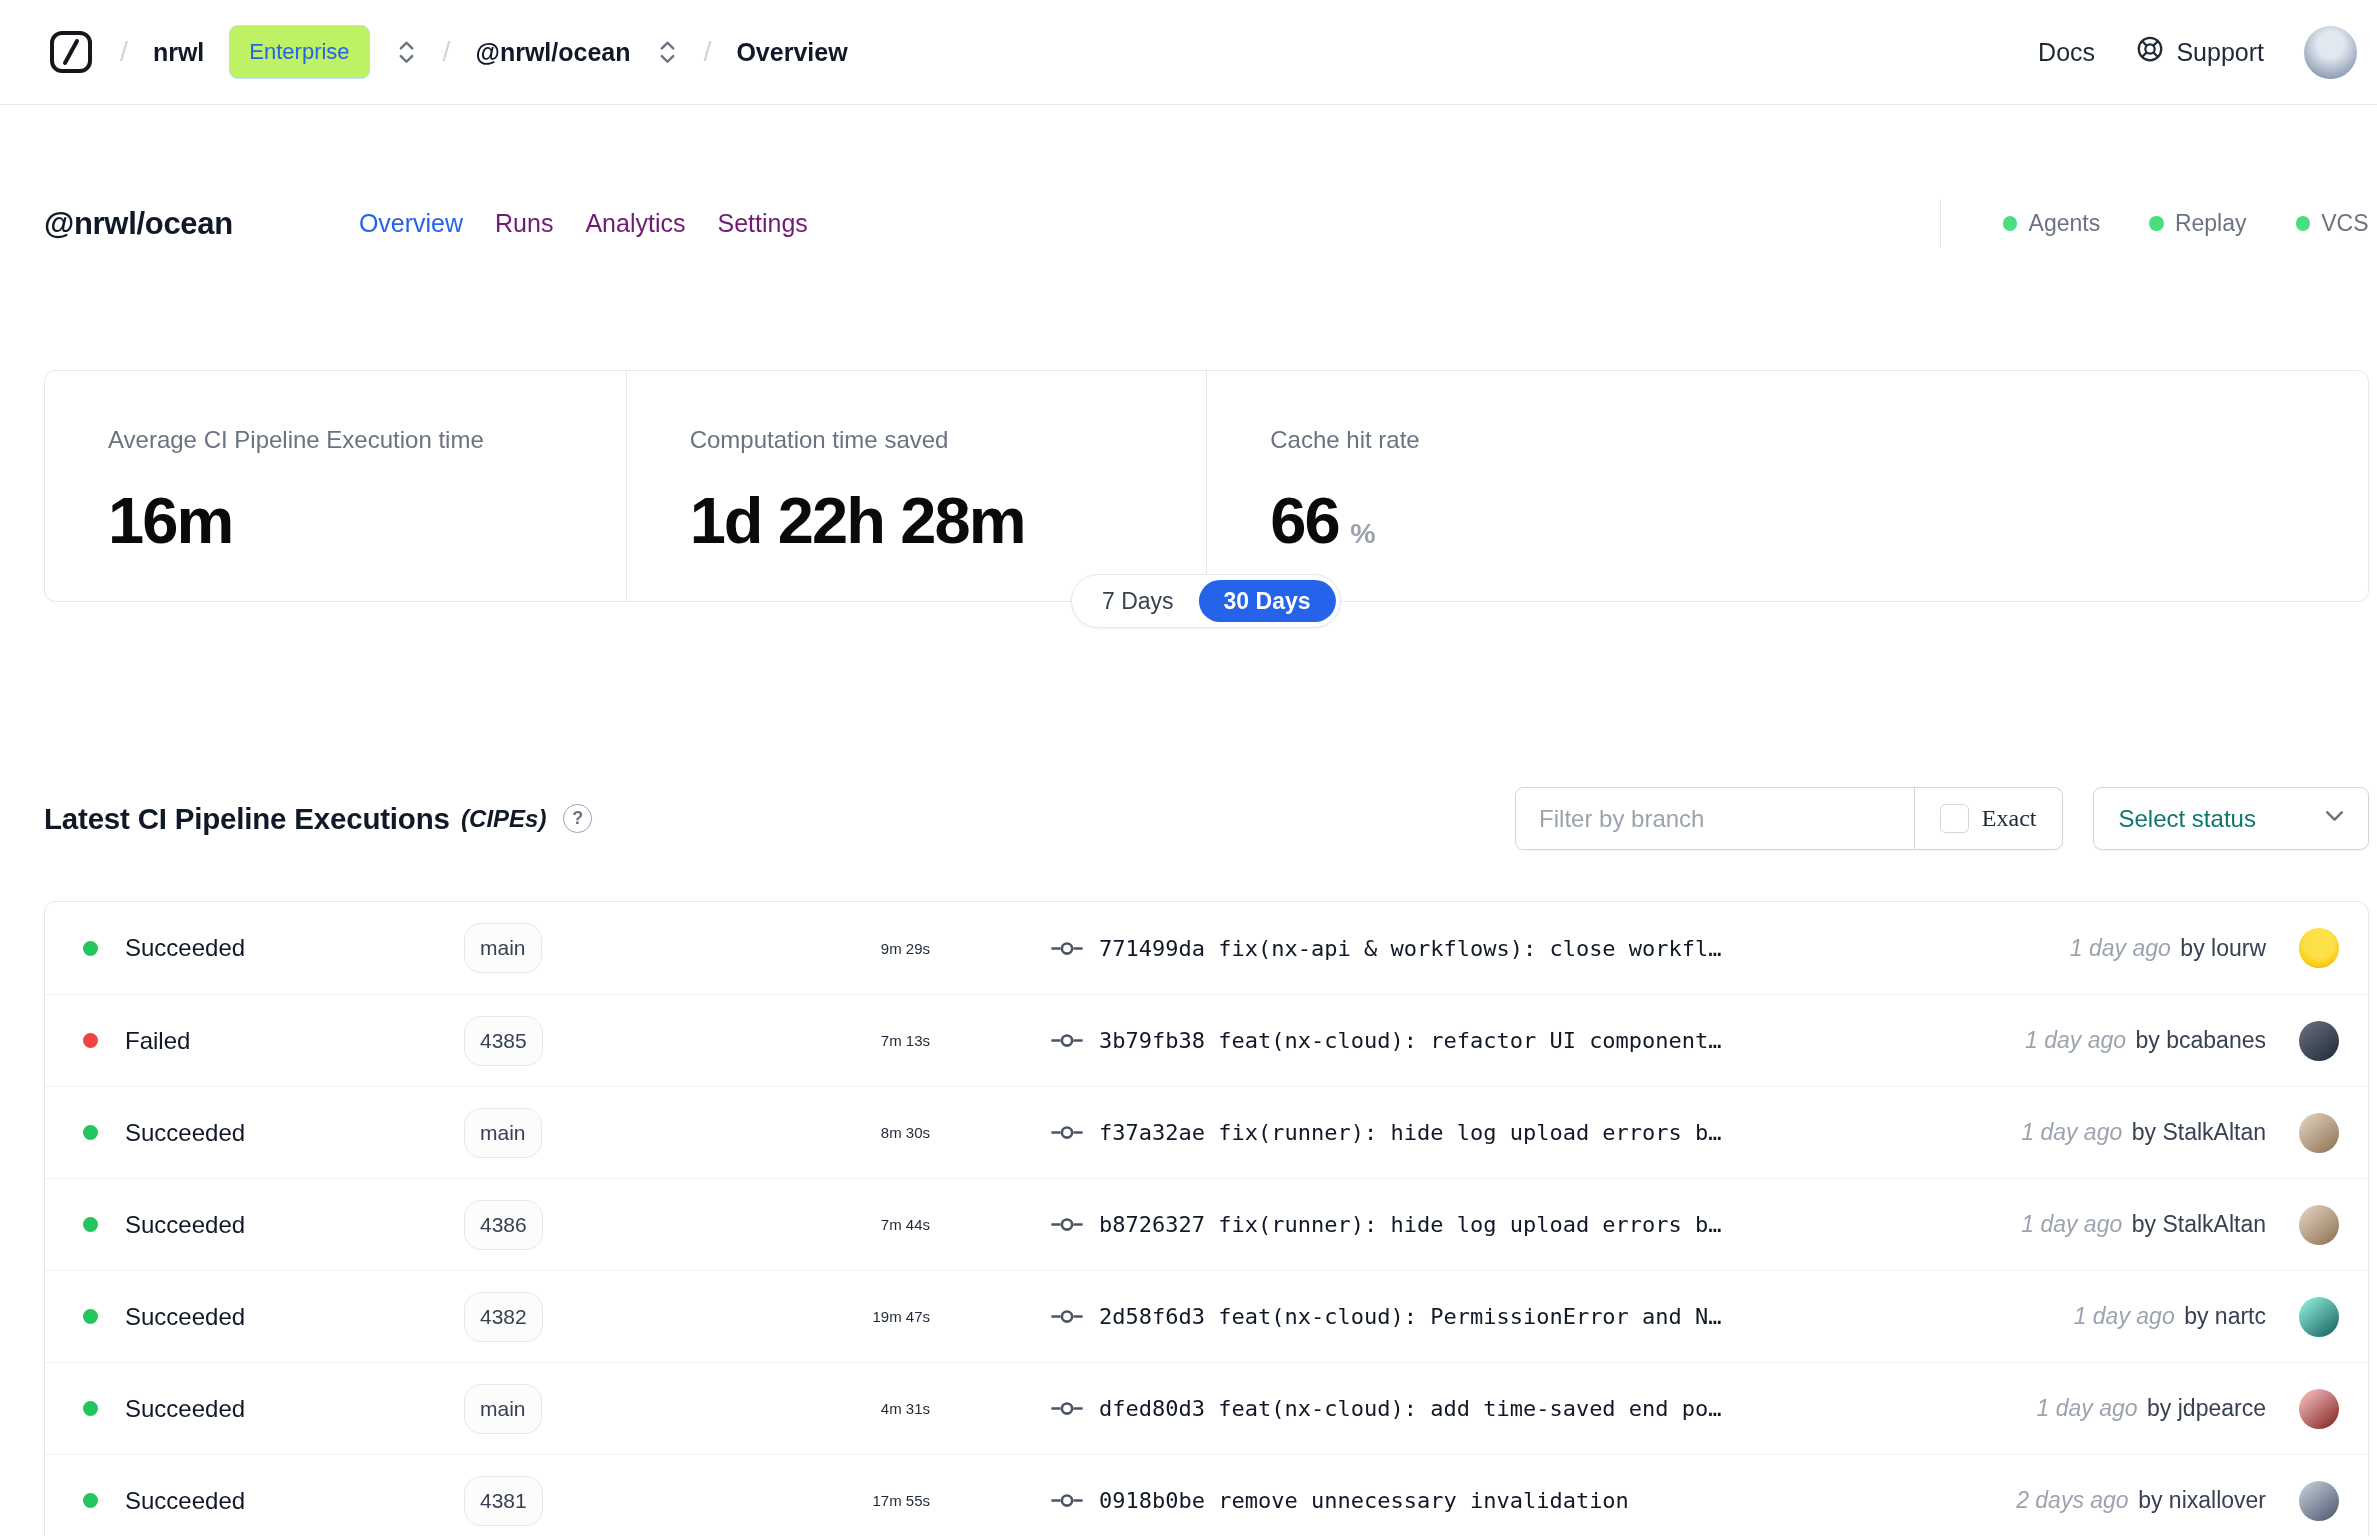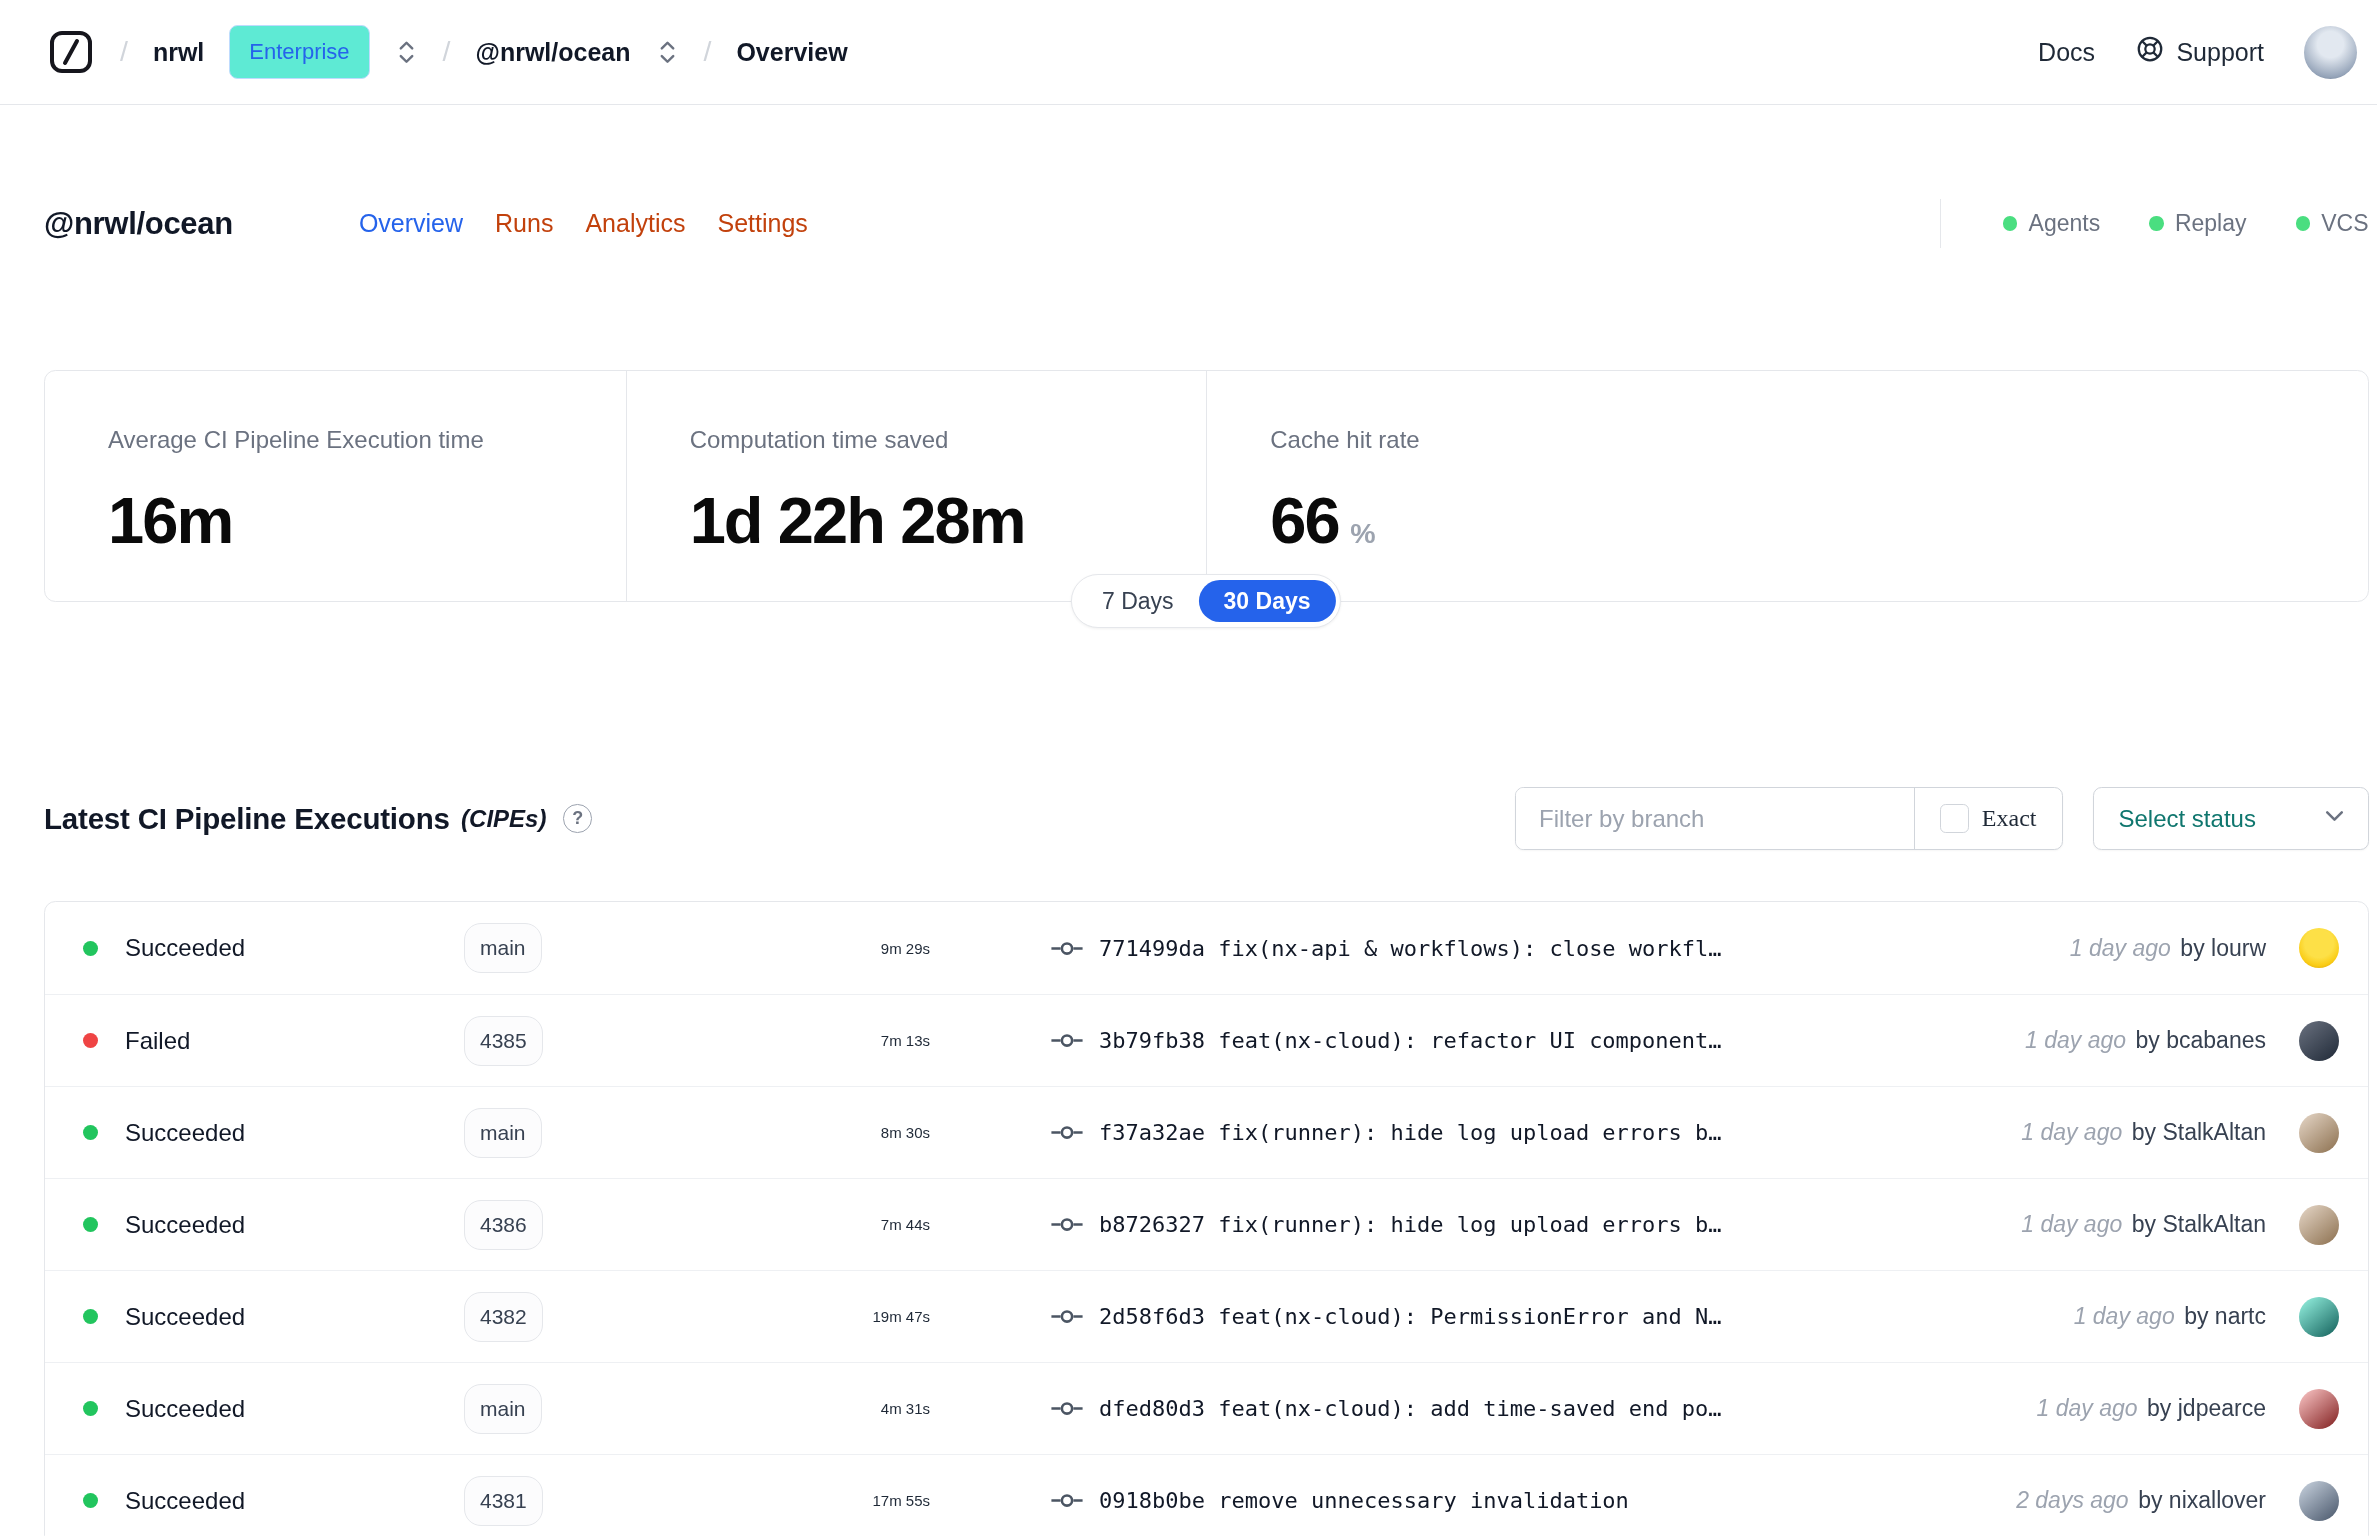--- a/index.html
+++ b/index.html
@@ -15,7 +15,7 @@
   .logo { width:49px; height:49px; display:flex; align-items:center; justify-content:center; }
   .slash { color:#d1d5db; font-size:28.5px; font-weight:300; transform:translateY(-1px); }
   .crumb-org { font-size:25px; font-weight:700; }
-  .plan-badge { font-size:22px; font-weight:500; color:#2563eb; background:#5eead4;
+  .plan-badge { font-size:22px; font-weight:500; color:#2563eb; background:#bef264;
     border:1px solid #bfdbfe; border-radius:8.6px; padding:13px 19px; }
   .updown { display:flex; align-items:center; }
   .crumb-ws { font-size:25px; font-weight:700; }

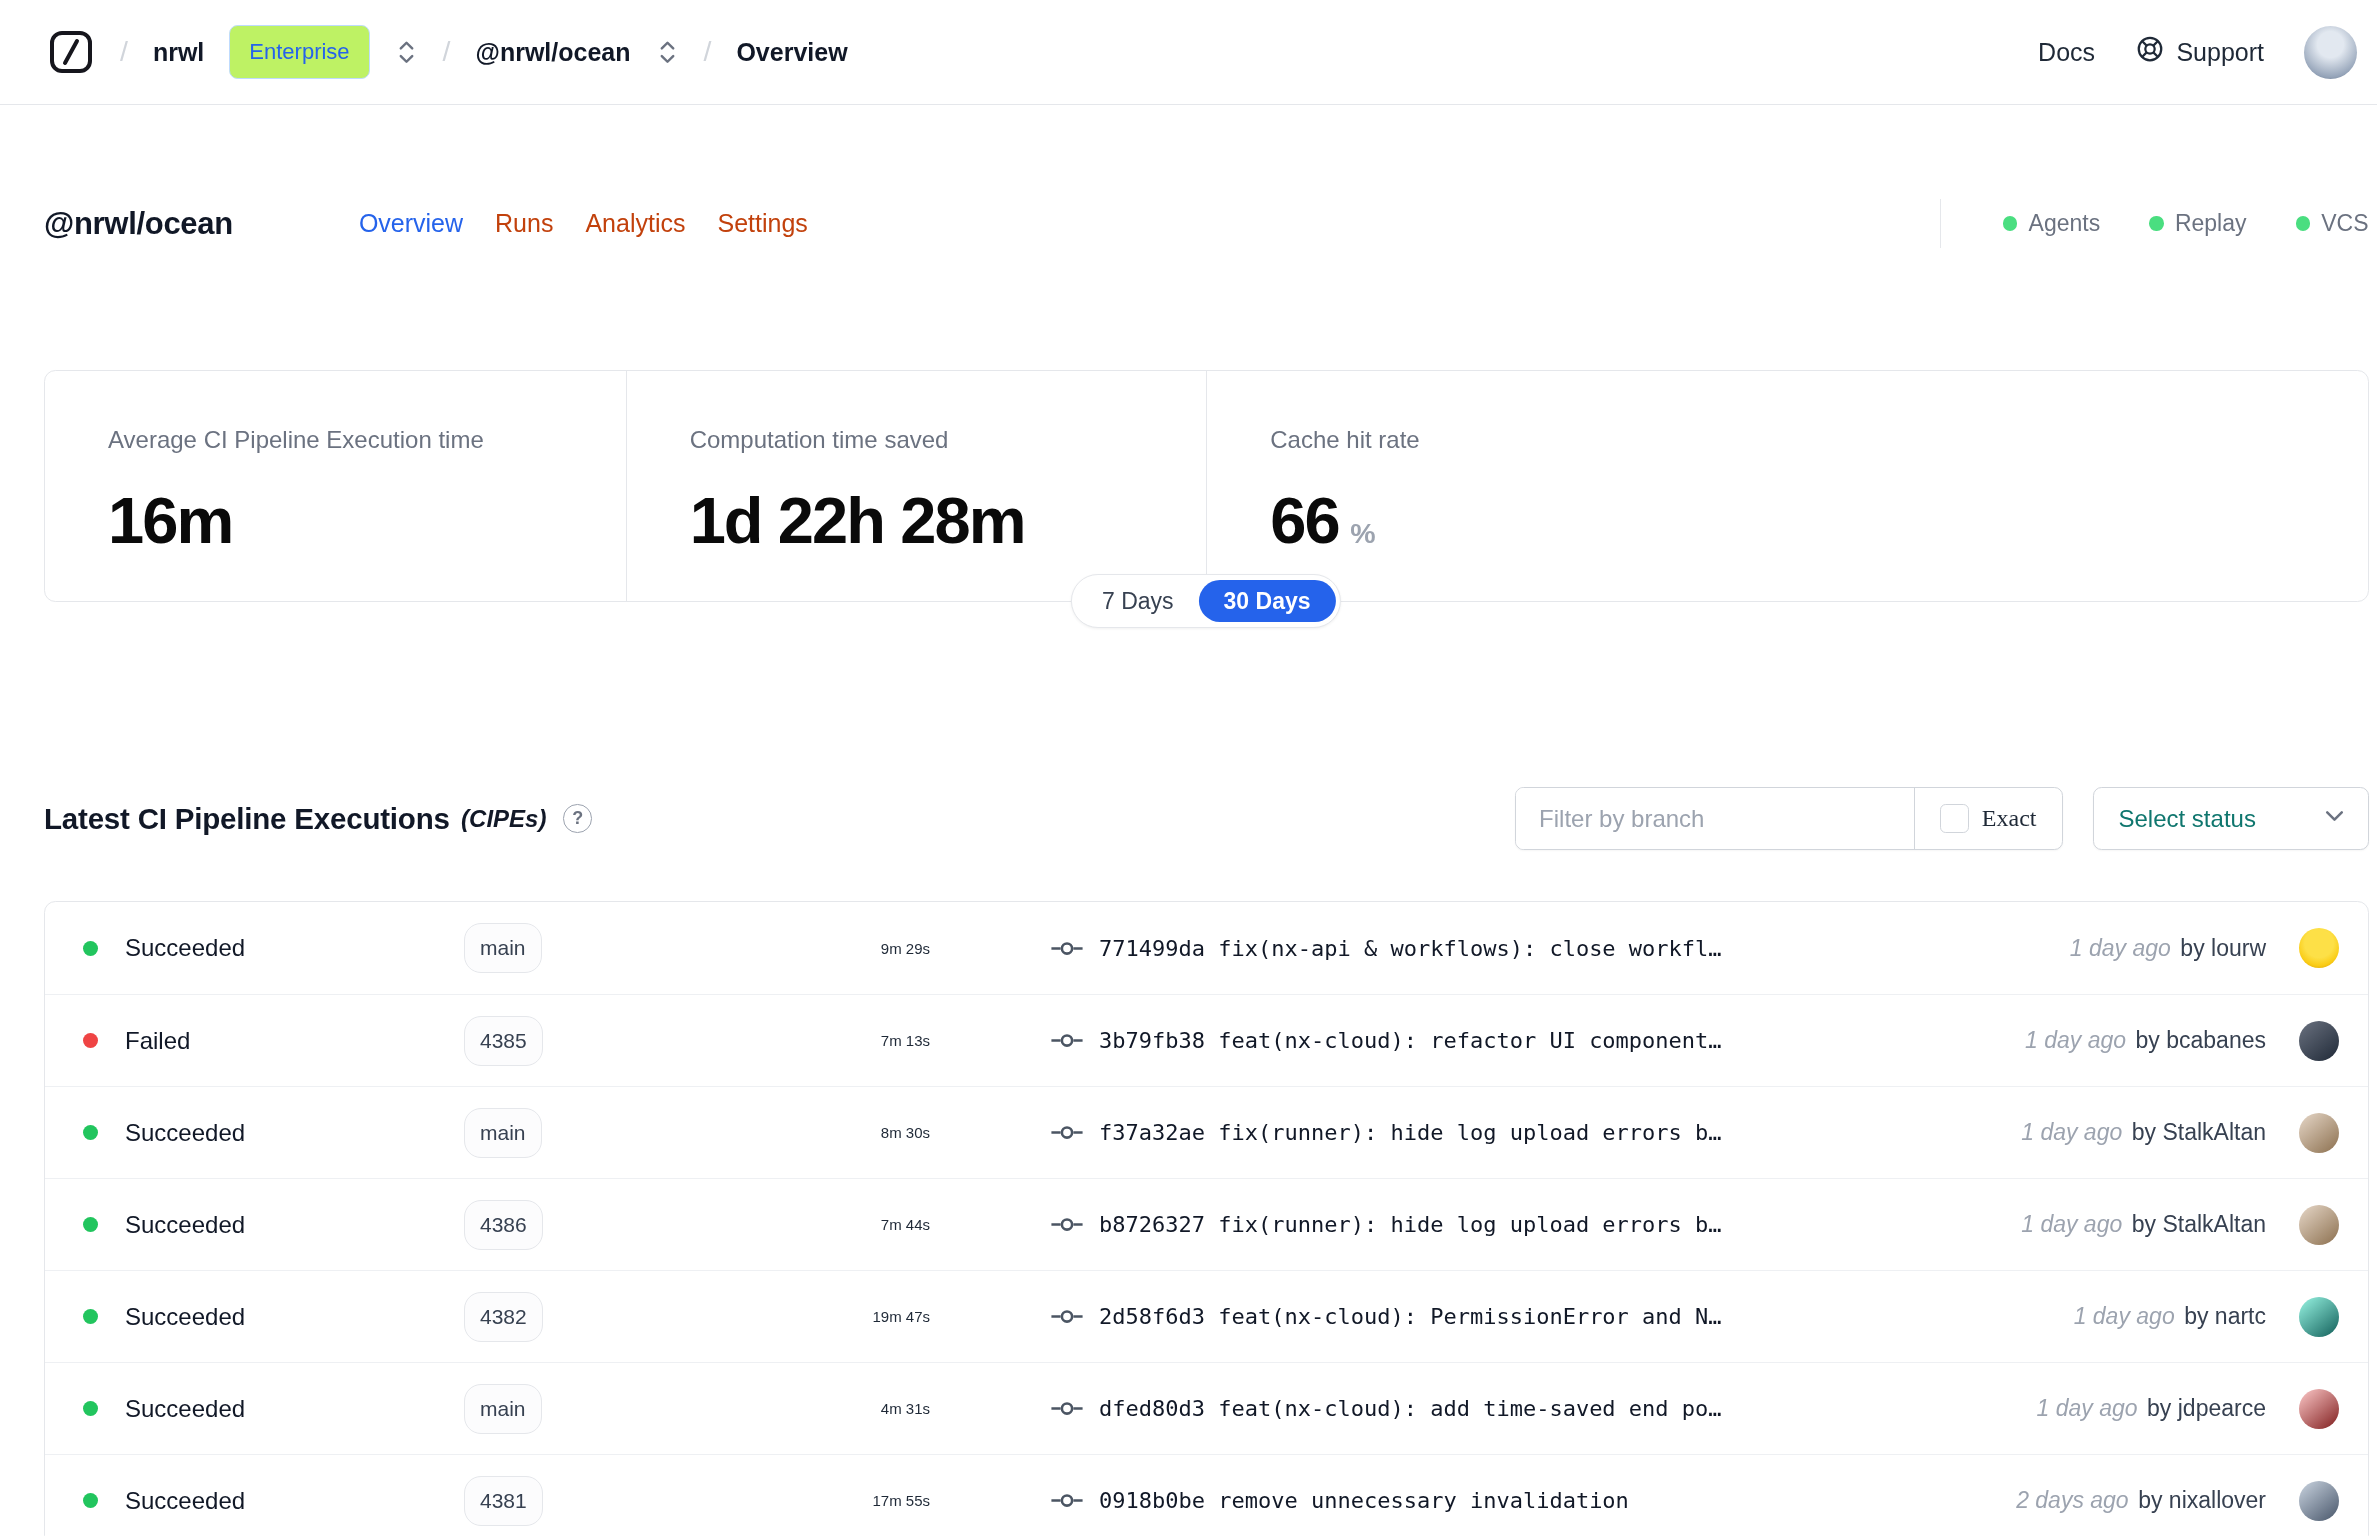--- a/index.html
+++ b/index.html
@@ -31,7 +31,7 @@
   .ws-header { margin-top:86px; height:65px; display:flex; align-items:center; }
   .ws-title { font-size:31px; font-weight:700; letter-spacing:-0.3px; }
   .tabs { display:flex; align-items:center; gap:32px; margin-left:126px; }
-  .tab { font-size:25px; font-weight:500; color:#c2410c; }
+  .tab { font-size:25px; font-weight:500; color:#701a75; }
   .tab.active { color:#2563eb; }
   .indicators { margin-left:auto; display:flex; align-items:center; gap:49px; }
   .v-divider { width:1px; height:49px; background:#e5e7eb; margin-right:13.3px; }

